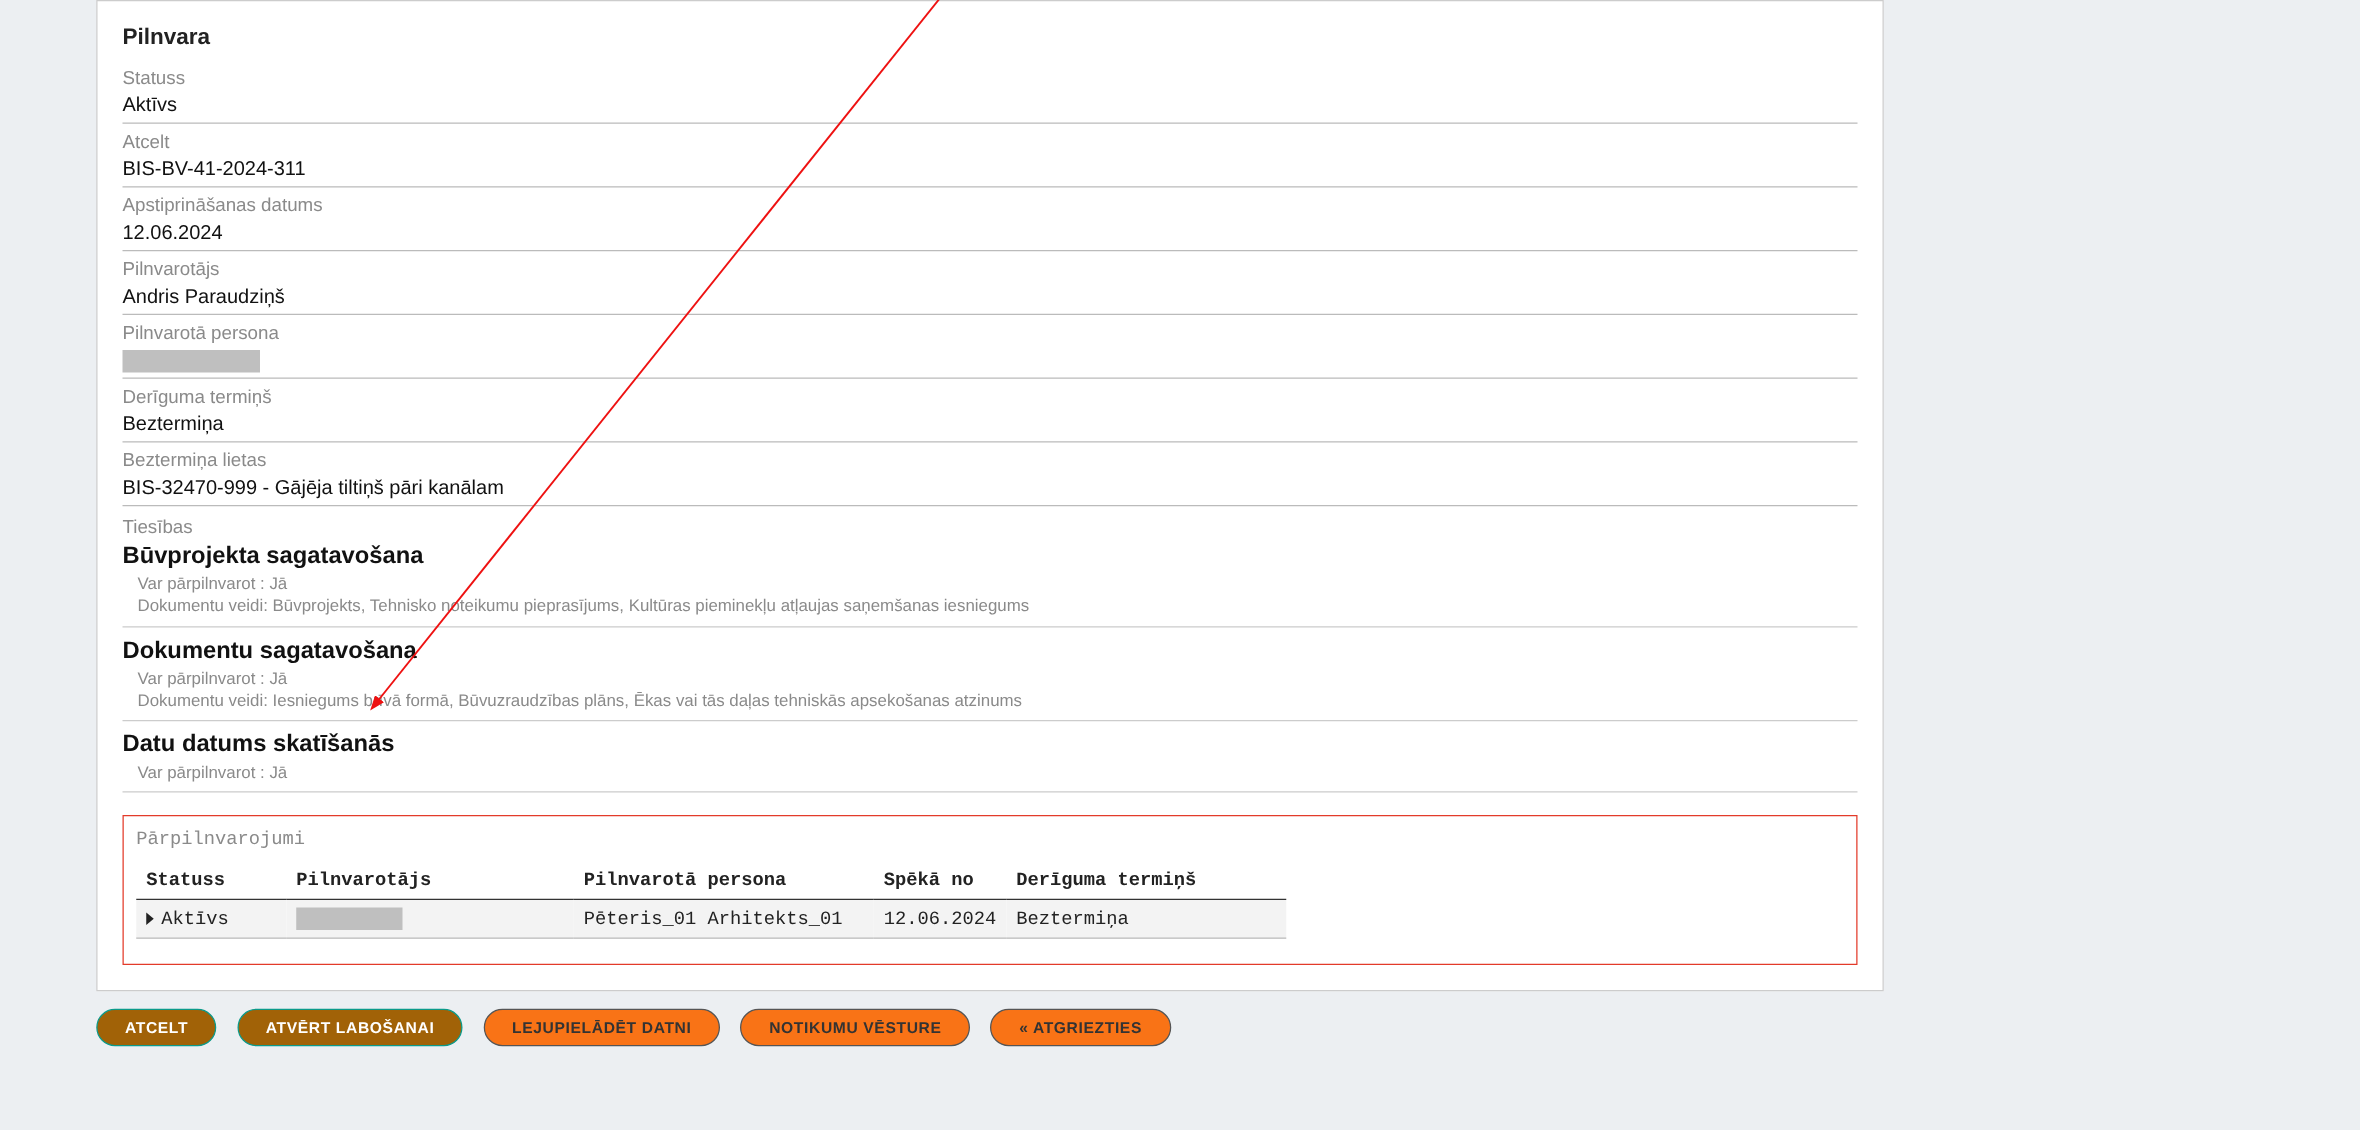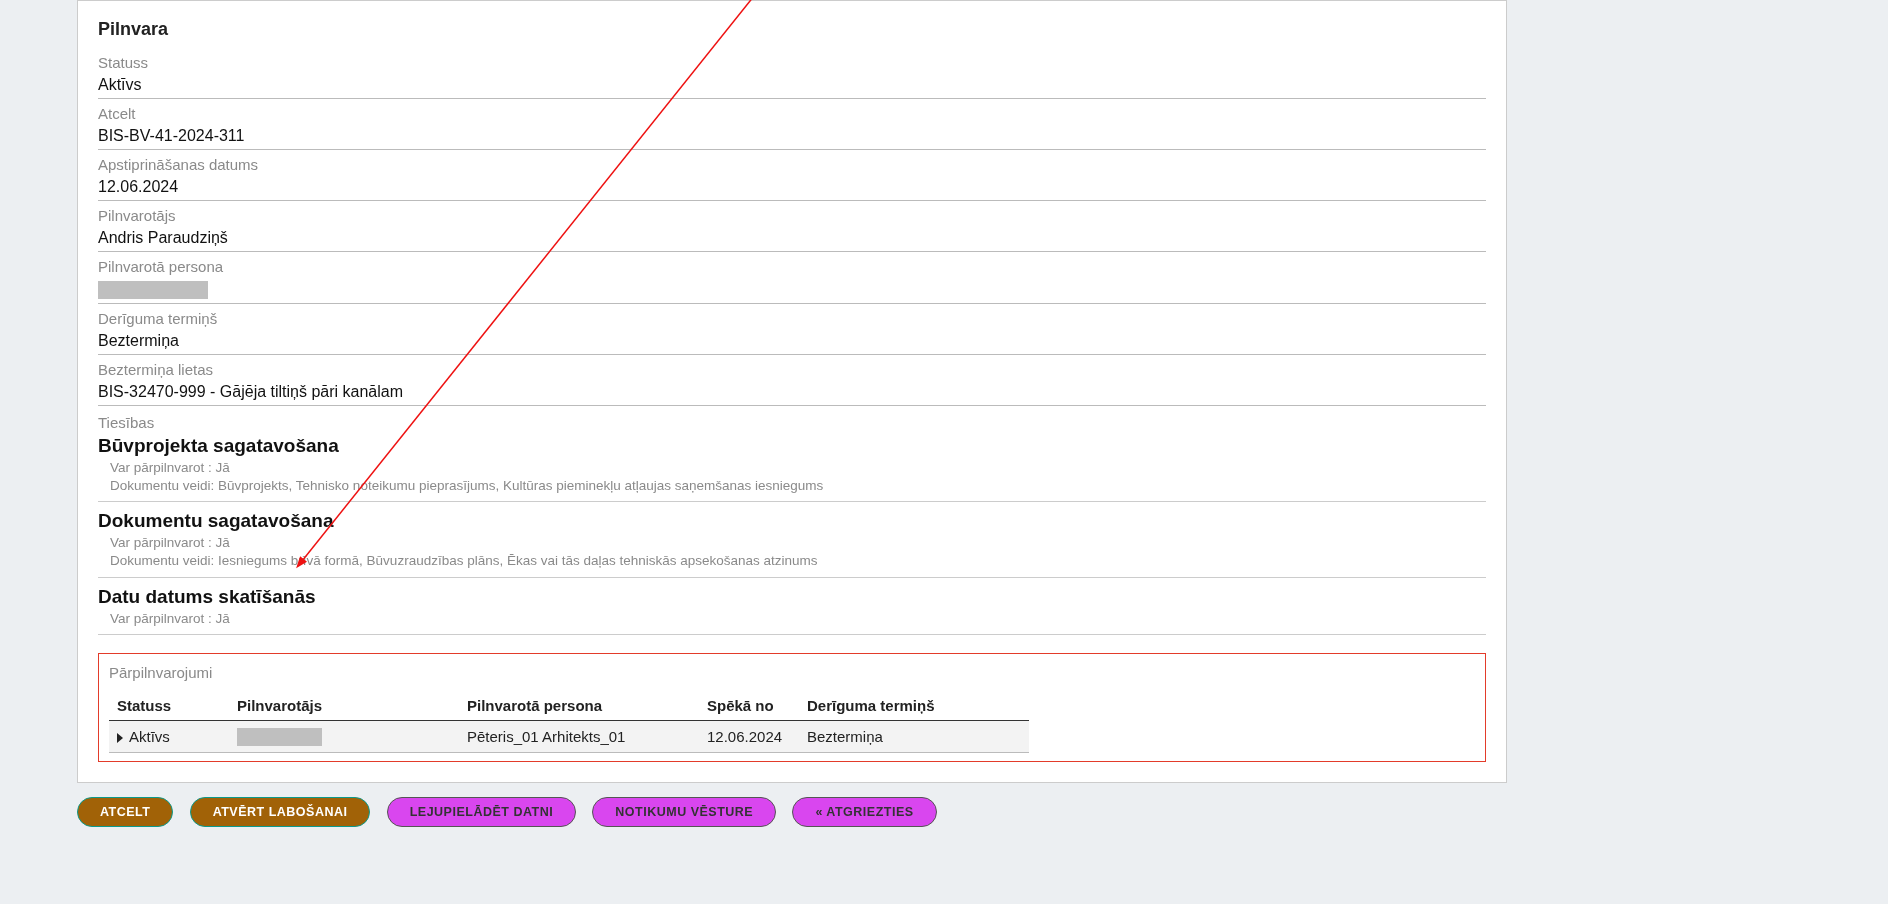--- a/index.html
+++ b/index.html
@@ -72,8 +72,9 @@
     
     .redbox {
       border:1px solid #e33b2a;
-      padding:10px 10px 8px 10px;
+      padding:10px 10px 20px 10px;
       margin-top:18px;
+      font-family:Liberation Mono, monospace;
     }
     .redbox .box-title {
       font-size:15px;

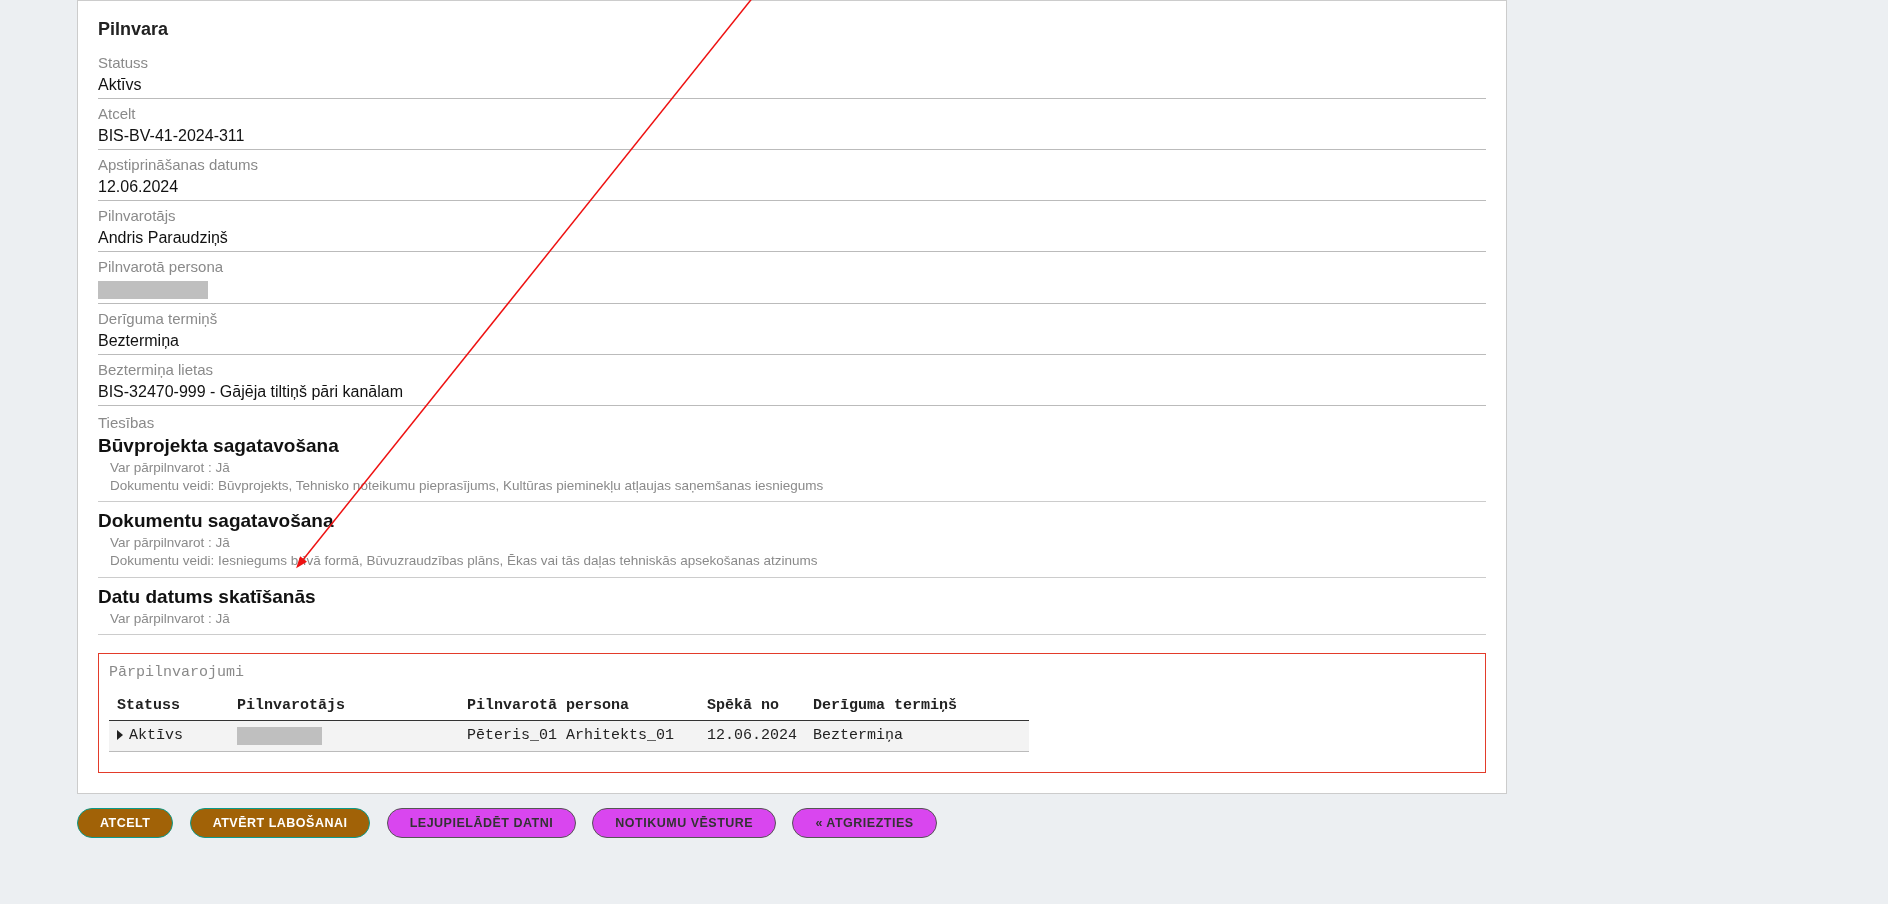--- a/index.html
+++ b/index.html
@@ -130,7 +130,7 @@
       margin-right:12px;
       cursor:pointer;
       border:1.5px solid;
-      background:#d946ef;
+      background:#f97316;
     }
     .btn.teal {
       background:#a16207;

